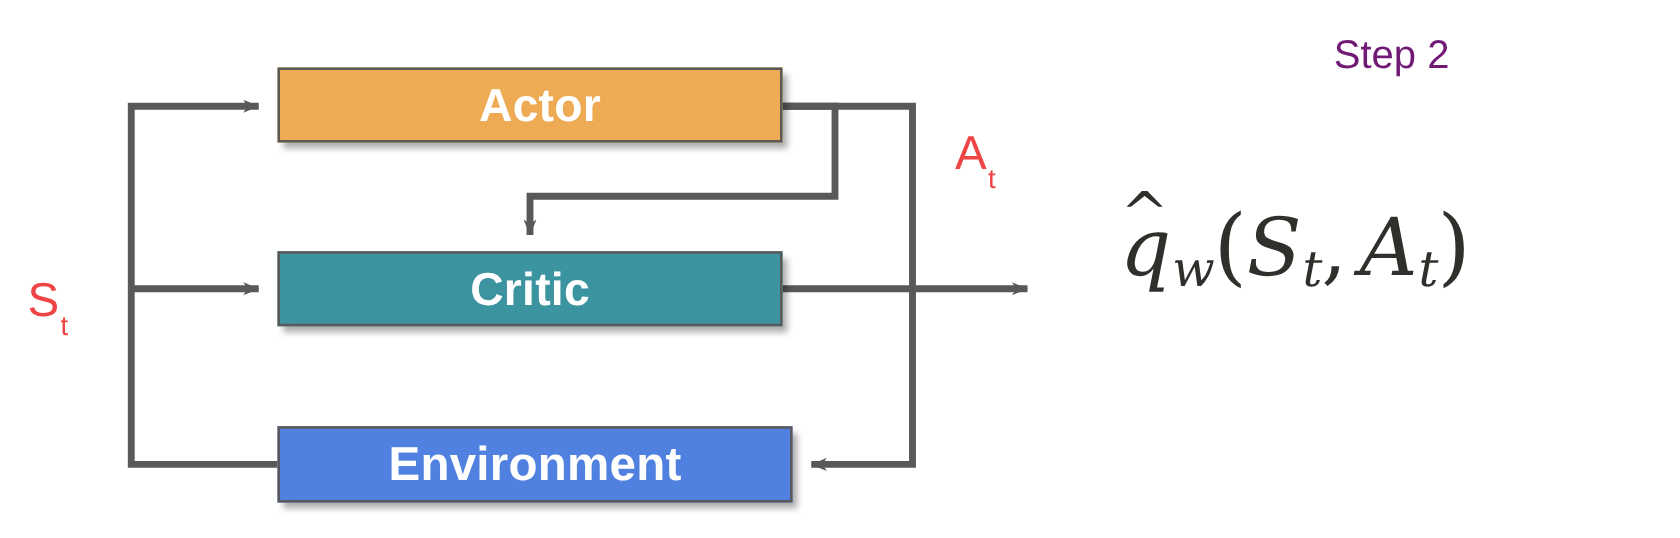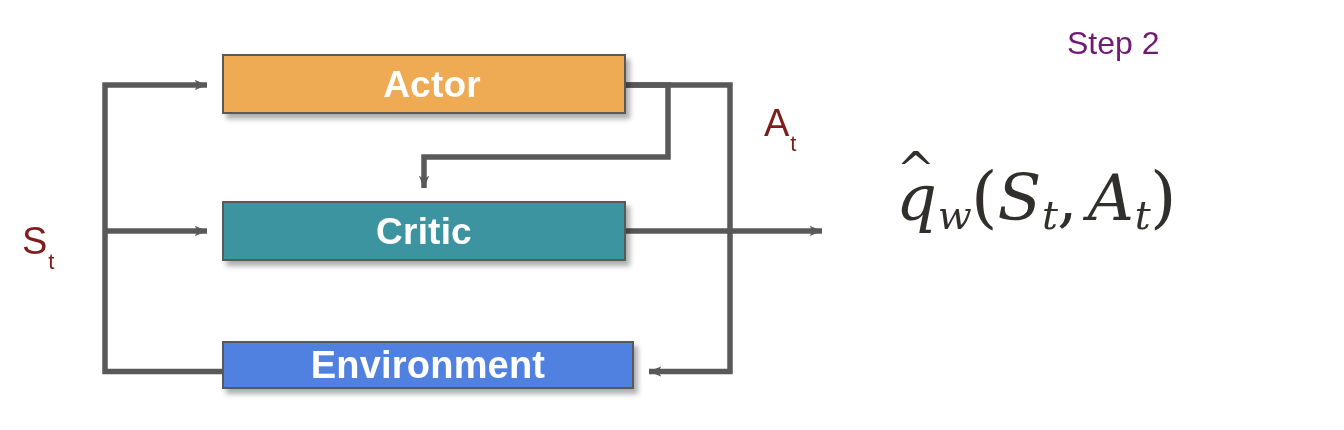--- a/index.html
+++ b/index.html
@@ -67,7 +67,7 @@
   
   .signal-label {
     position: absolute;
-    color: #7f1d1d;
+    color: #ef4444;
     font-size: 38px;
     line-height: 1;
     white-space: nowrap;

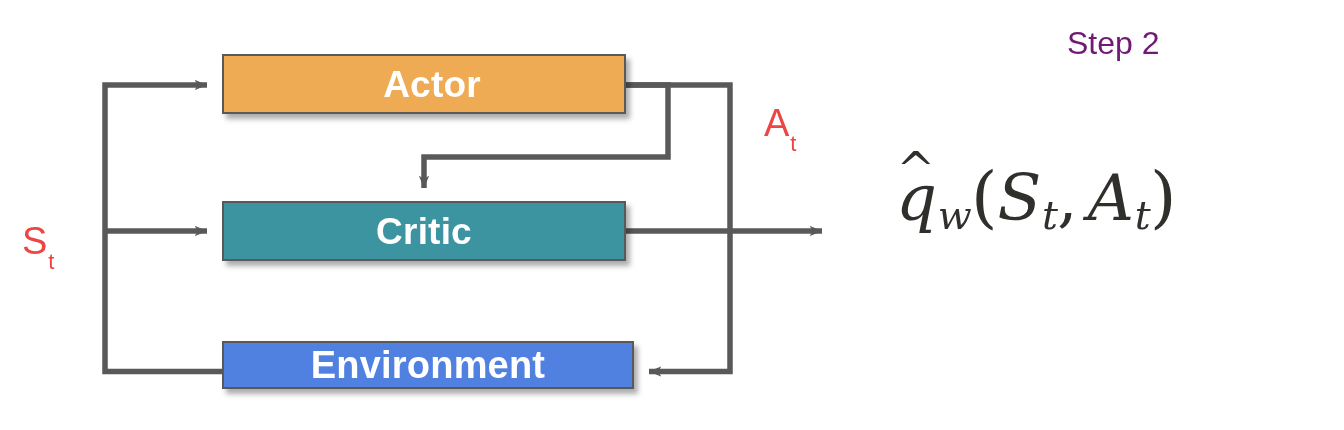--- a/index.html
+++ b/index.html
@@ -59,7 +59,7 @@
   #node-critic .node-label { font-size: 37px; text-align: right; }
 
   #node-environment {
-    left: 222px; top: 341px; width: 412px; height: 48px;
+    left: 222px; top: 341px; width: 412px; height: 61px;
     background: #5081e0;
   }
   #node-environment .node-label { font-size: 38px; }

